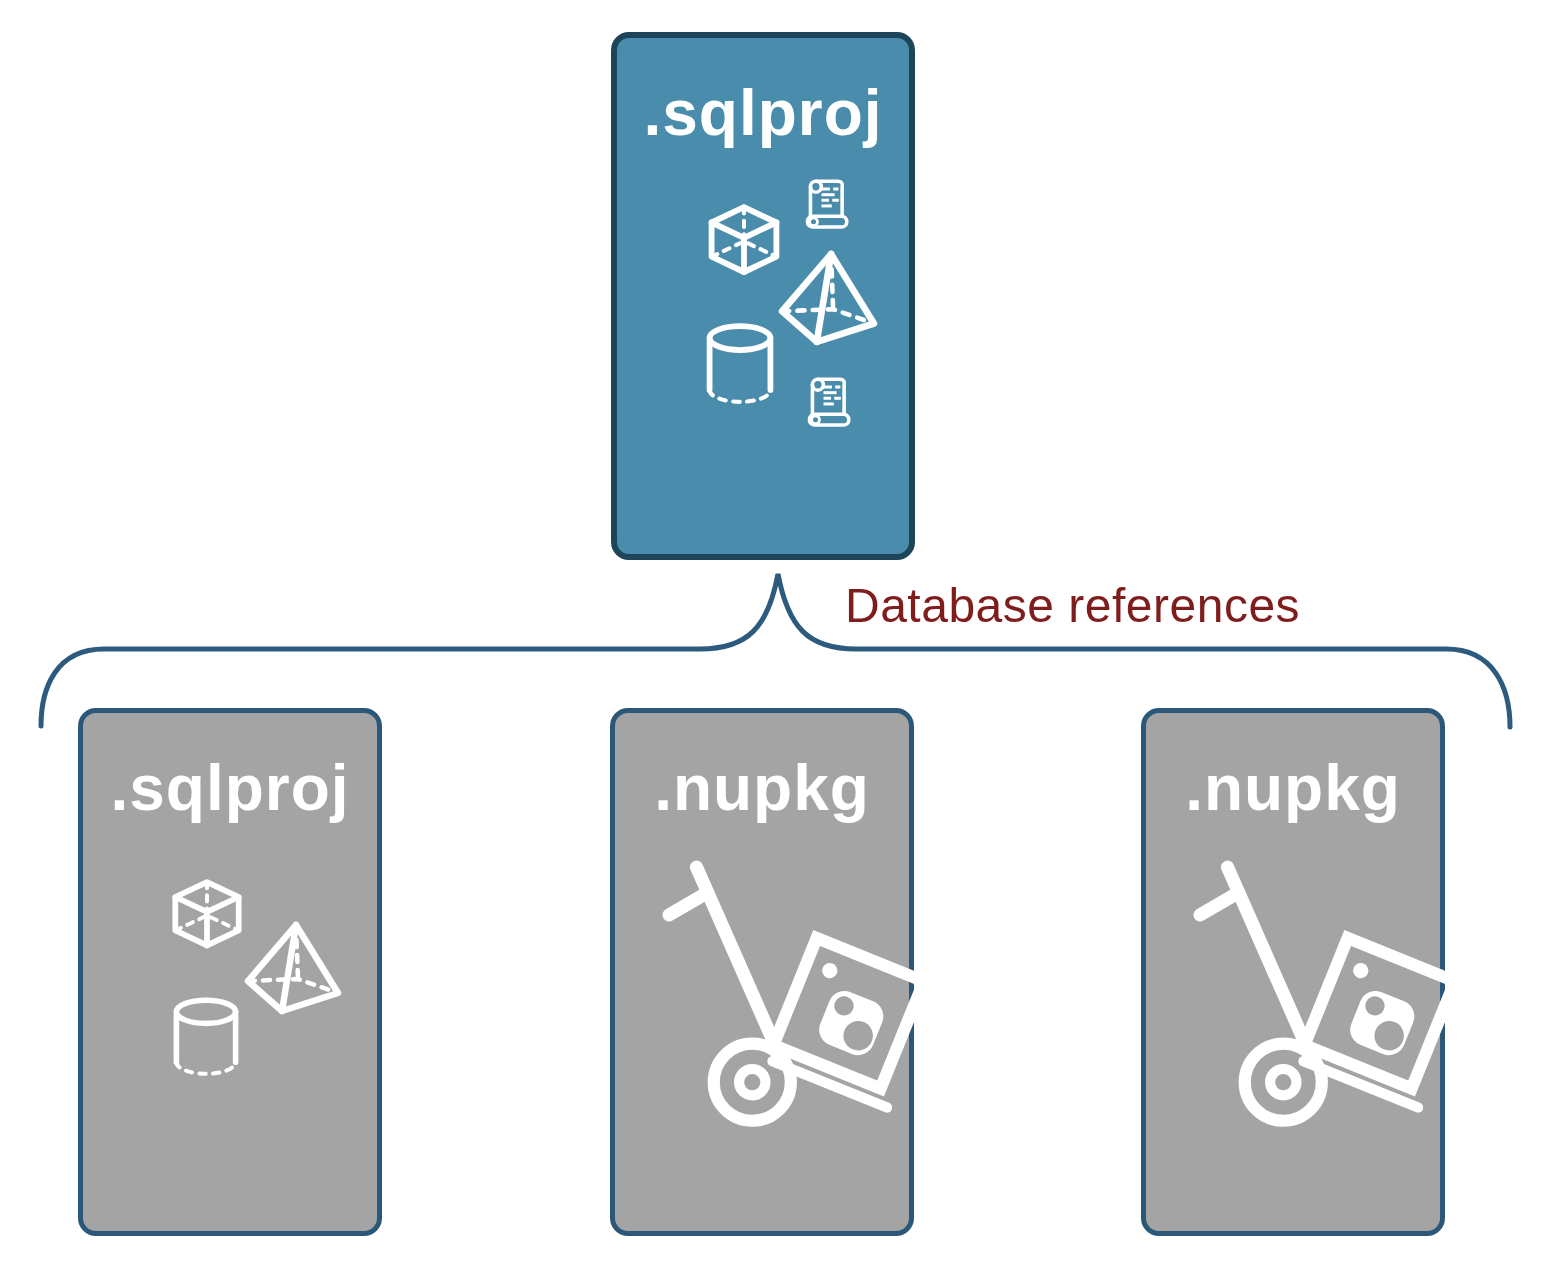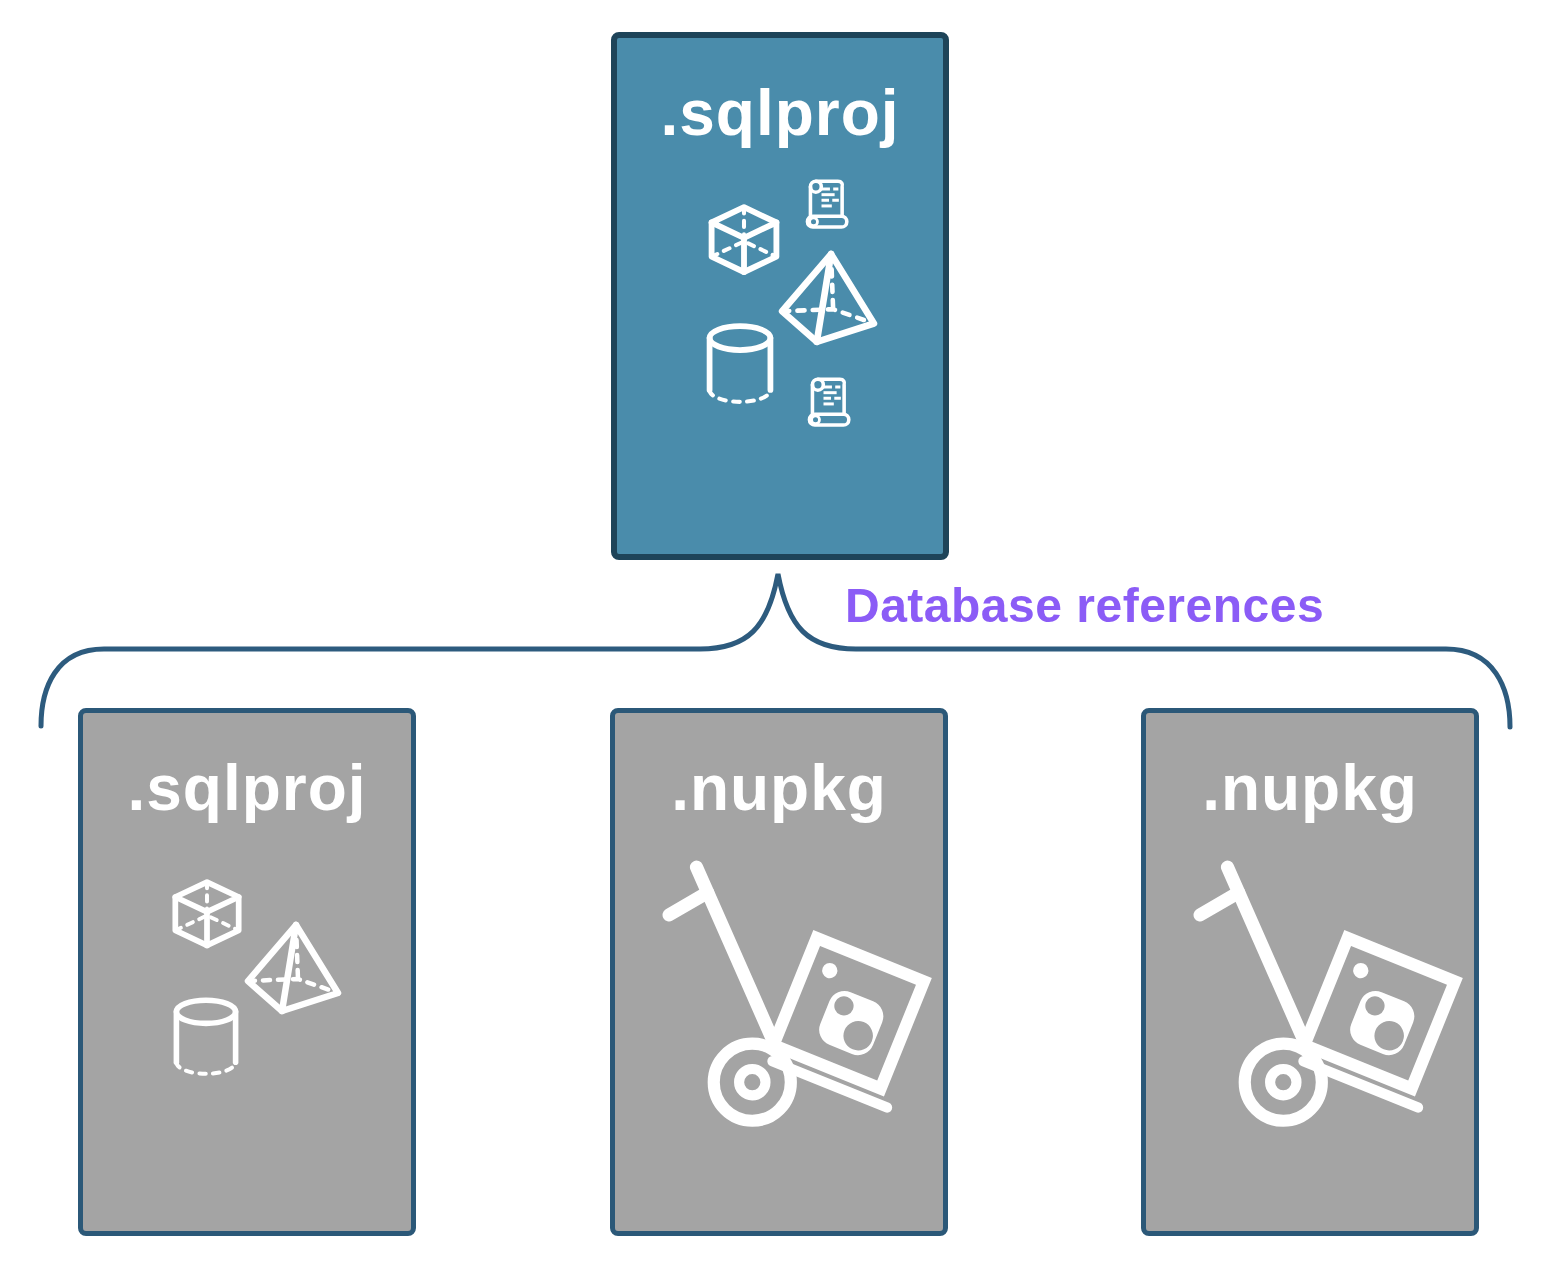--- a/index.html
+++ b/index.html
@@ -24,9 +24,9 @@
   }
   .node {
     position: absolute;
-    width: 338px;
+    width: 304px;
     height: 528px;
-    border-radius: 8px;
+    border-radius: 18px;
     box-sizing: border-box;
   }
   .node-root {

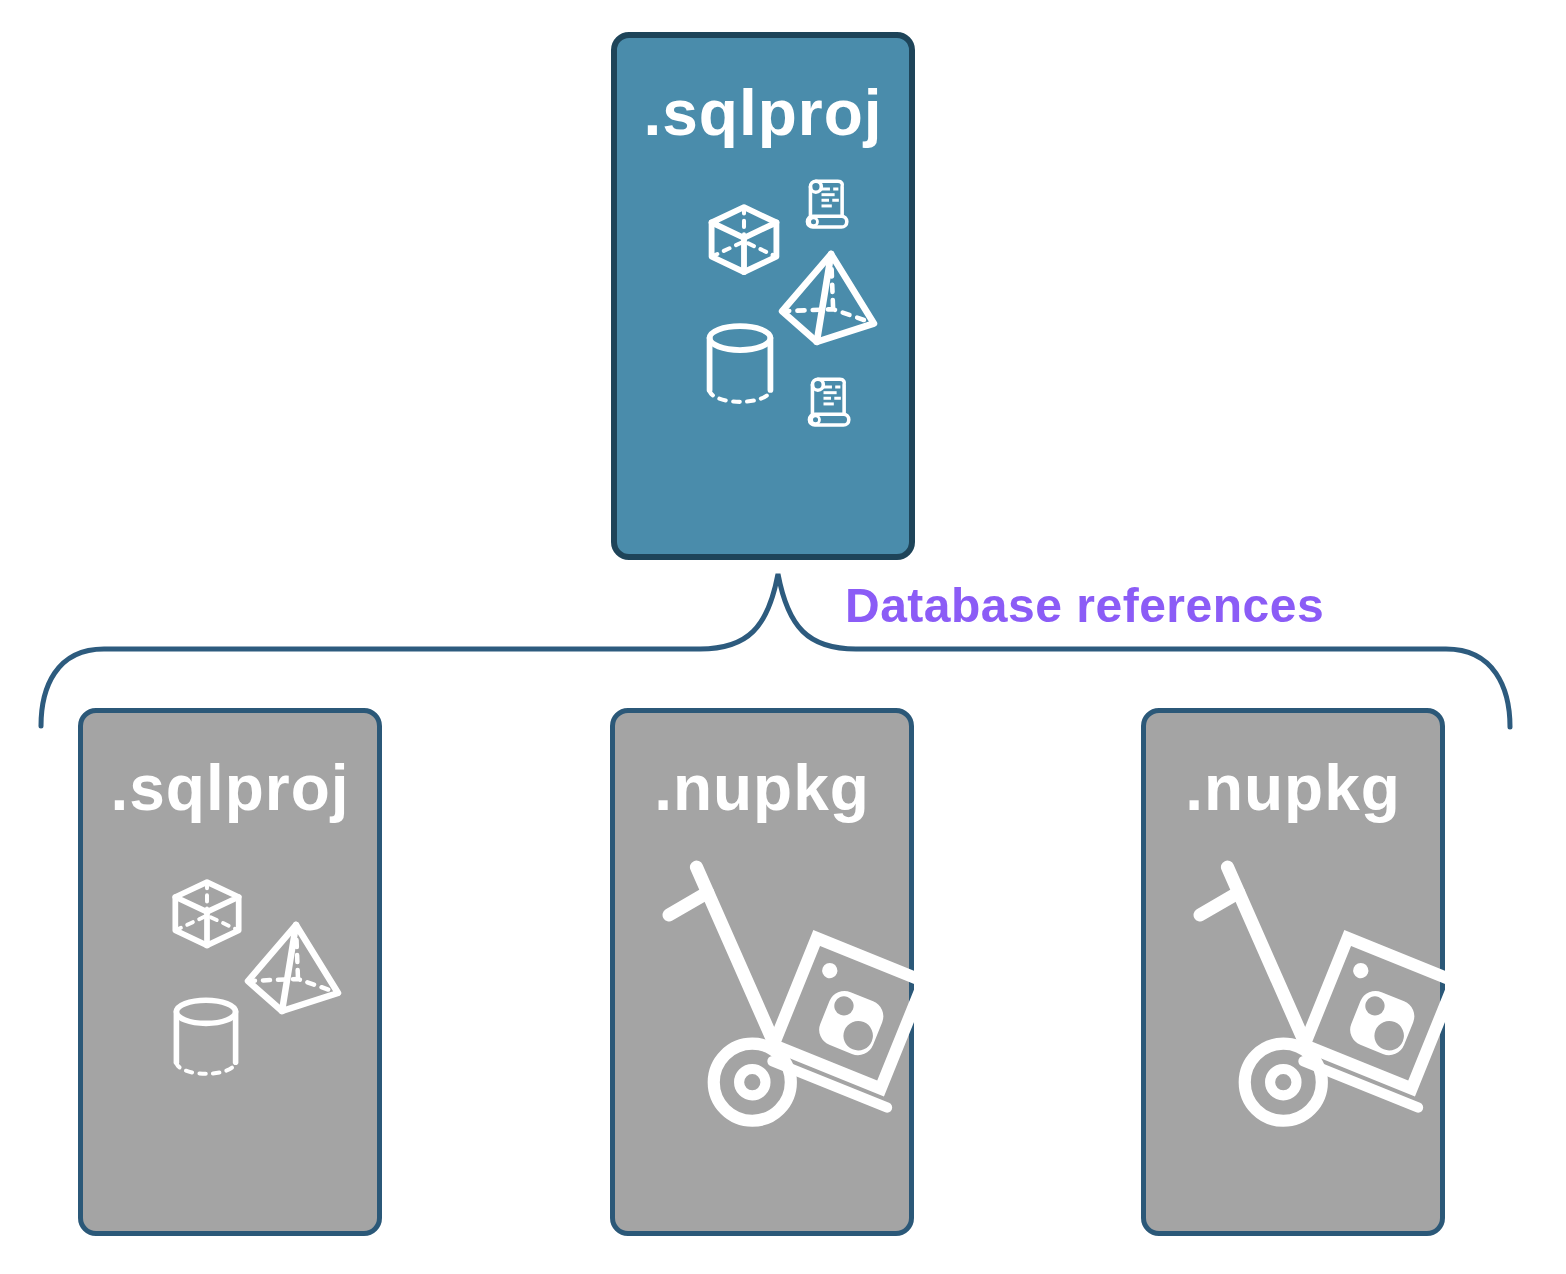--- a/index.html
+++ b/index.html
@@ -17,8 +17,8 @@
     left: 845px;
     top: 578px;
     font-size: 48px;
-    font-weight: bold;
-    color: #8b5cf6;
+    font-weight: normal;
+    color: #7f1d1d;
     letter-spacing: 0.5px;
     white-space: nowrap;
   }

